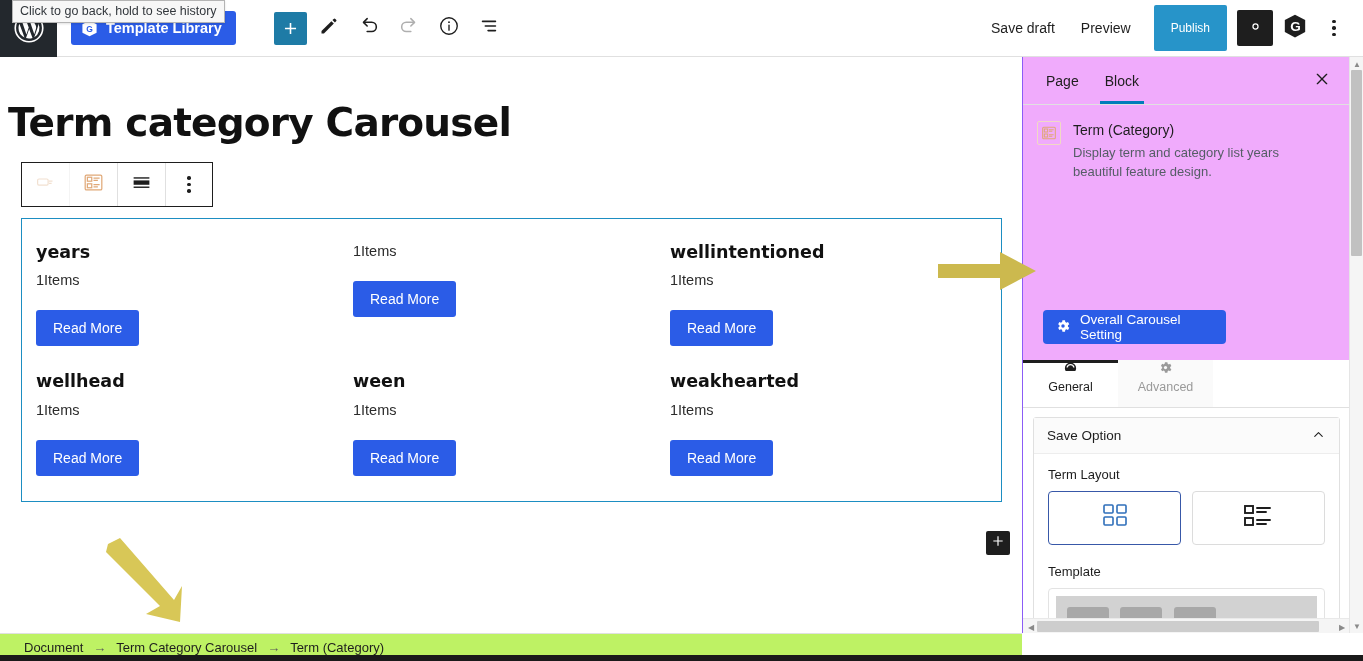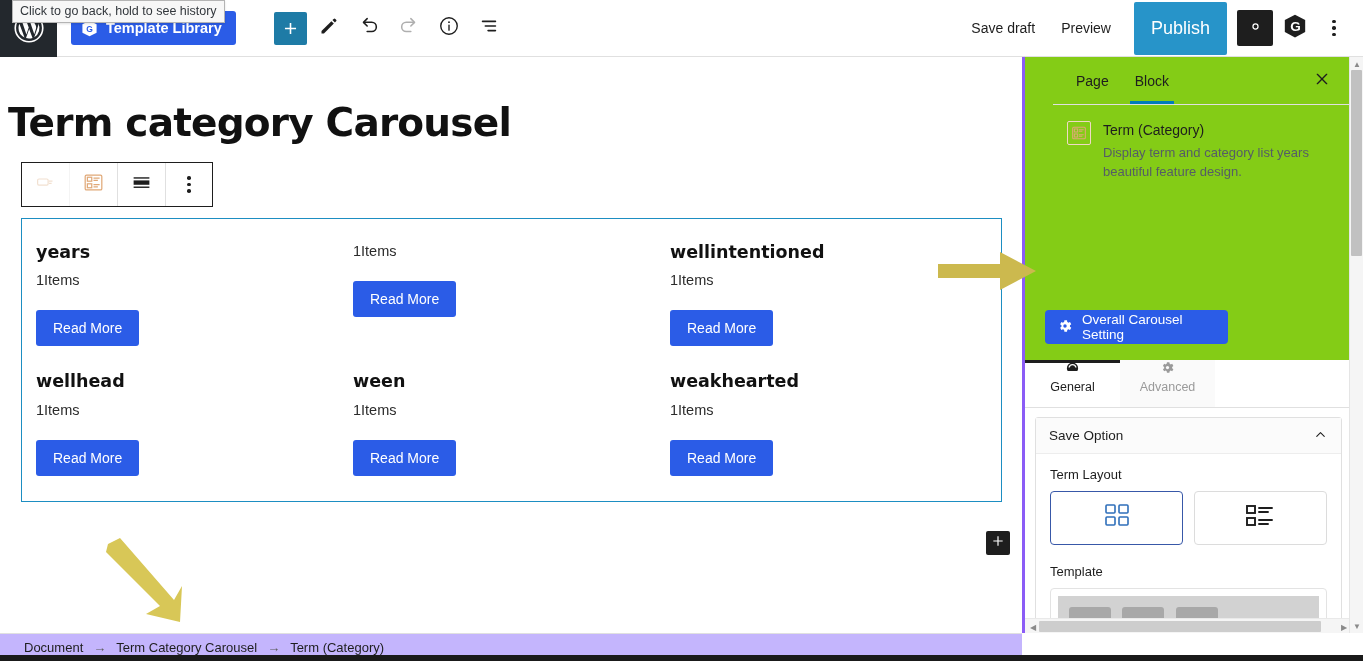--- a/index.html
+++ b/index.html
@@ -49,7 +49,7 @@
     font-size:14px; color:#1e1e1e; padding:7px 13px; cursor:pointer; border-radius:2px;
   }
   #publish-btn{
-    background:#2794c9; color:#fff; font-size:18px; font-weight:400;
+    background:#2794c9; color:#fff; font-size:12px; font-weight:400;
     padding:16px 17px; border-radius:2px; margin:0 10px; cursor:pointer;
   }
   #settings-gear-btn{

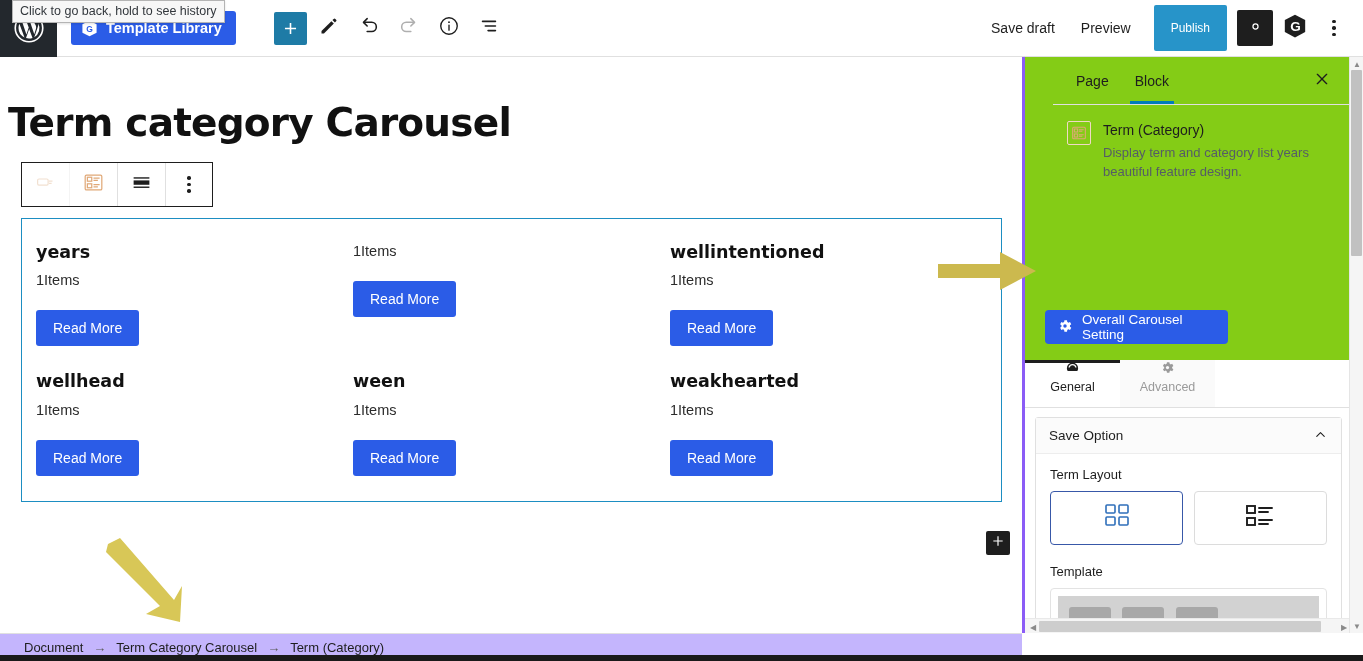--- a/index.html
+++ b/index.html
@@ -134,7 +134,7 @@
   
   #sidebar{
     position:absolute; left:1022px; top:57px; width:327px; height:576px;
-    background:#84cc16; border-left:3px solid #8b5cf6; overflow:hidden;padding-left:28px;
+    background:#f0abfc; border-left:1px solid #8b5cf6; overflow:hidden;
   }
   #sb-tabs{
     height:48px; display:flex; align-items:center;

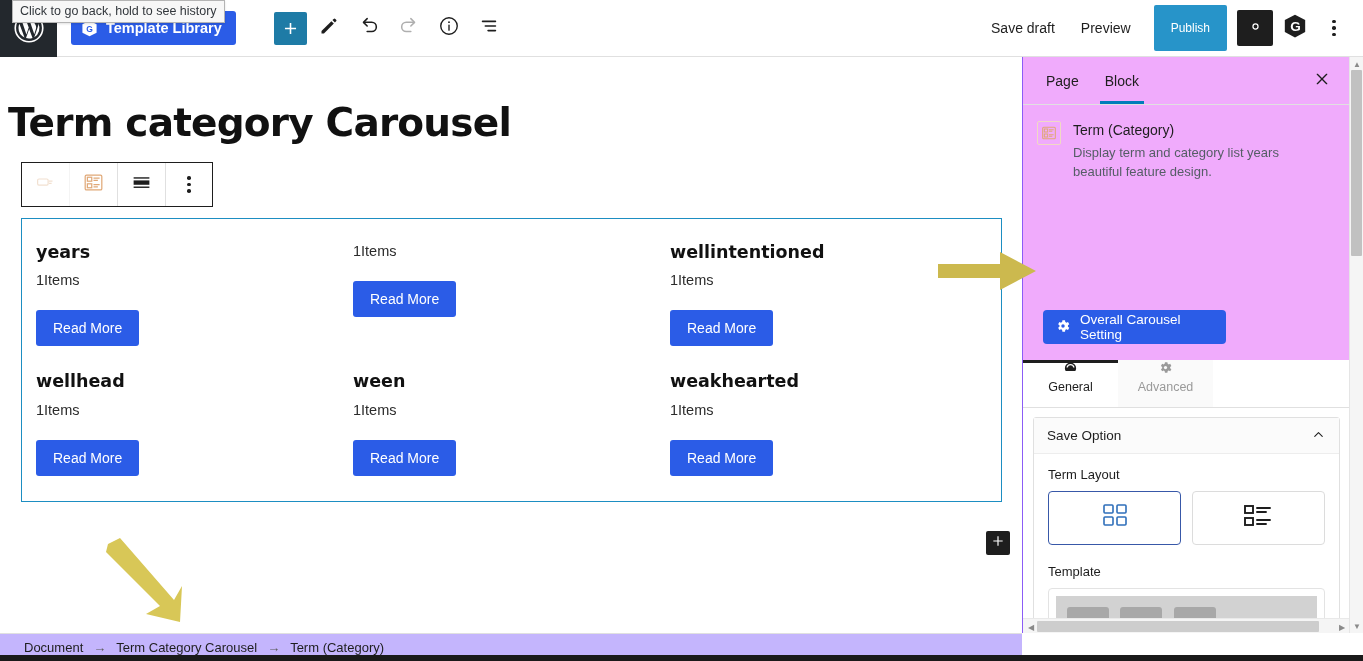--- a/index.html
+++ b/index.html
@@ -240,7 +240,7 @@
   
   #breadcrumb-bar{
     position:absolute; left:0; top:633px; width:1022px; height:28px;
-    background:#c4b5fd; border-top:1px solid #e0e0e0;
+    background:#bef264; border-top:1px solid #e0e0e0;
     display:flex; align-items:center; padding-left:24px; gap:10px;
     font-size:13px; color:#1e1e1e;
   }

